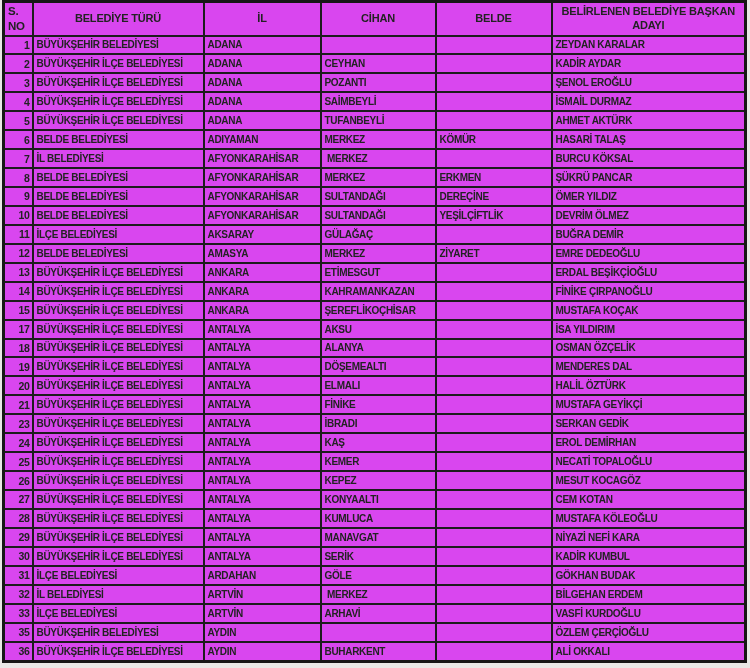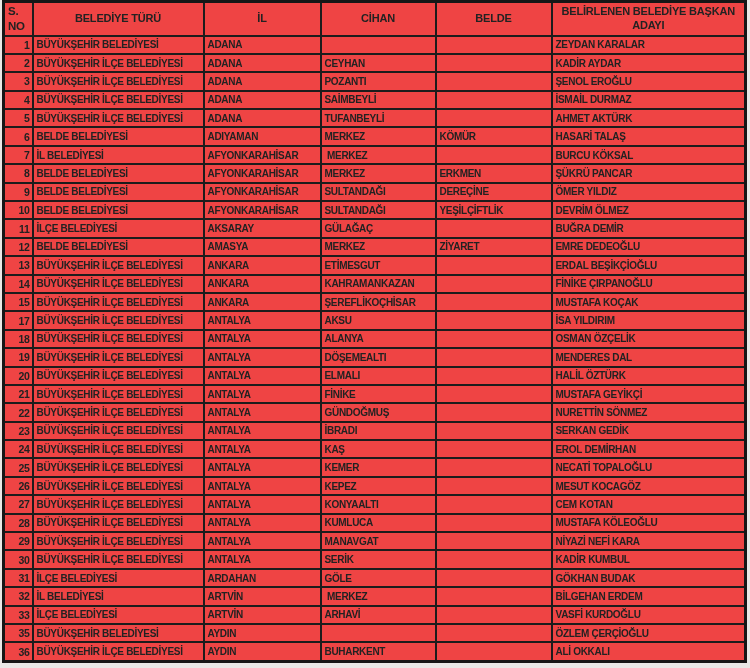--- a/index.html
+++ b/index.html
@@ -22,7 +22,7 @@
     height: 100%;
     border-collapse: collapse;
     table-layout: fixed;
-    background: #ef4444;
+    background: #d946ef;
     border: 3px solid #161616;
   }
   table.cand th, table.cand td {

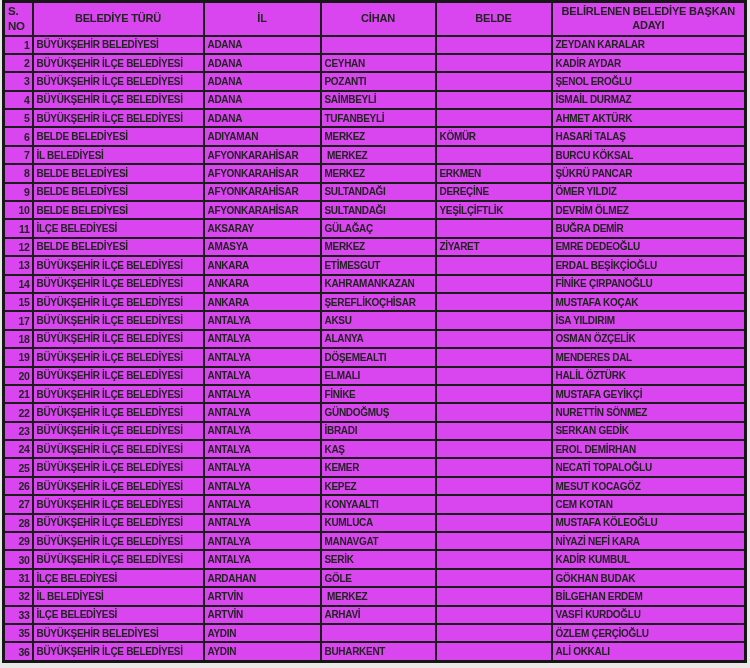--- a/index.html
+++ b/index.html
@@ -250,14 +250,6 @@
           <td class="c5">MUSTAFA GEYİKÇİ</td>
         </tr>
         <tr>
-          <td class="c0">22</td>
-          <td class="c1">BÜYÜKŞEHİR İLÇE BELEDİYESİ</td>
-          <td class="c2">ANTALYA</td>
-          <td class="c3">GÜNDOĞMUŞ</td>
-          <td class="c4"></td>
-          <td class="c5">NURETTİN SÖNMEZ</td>
-        </tr>
-        <tr>
           <td class="c0">23</td>
           <td class="c1">BÜYÜKŞEHİR İLÇE BELEDİYESİ</td>
           <td class="c2">ANTALYA</td>

